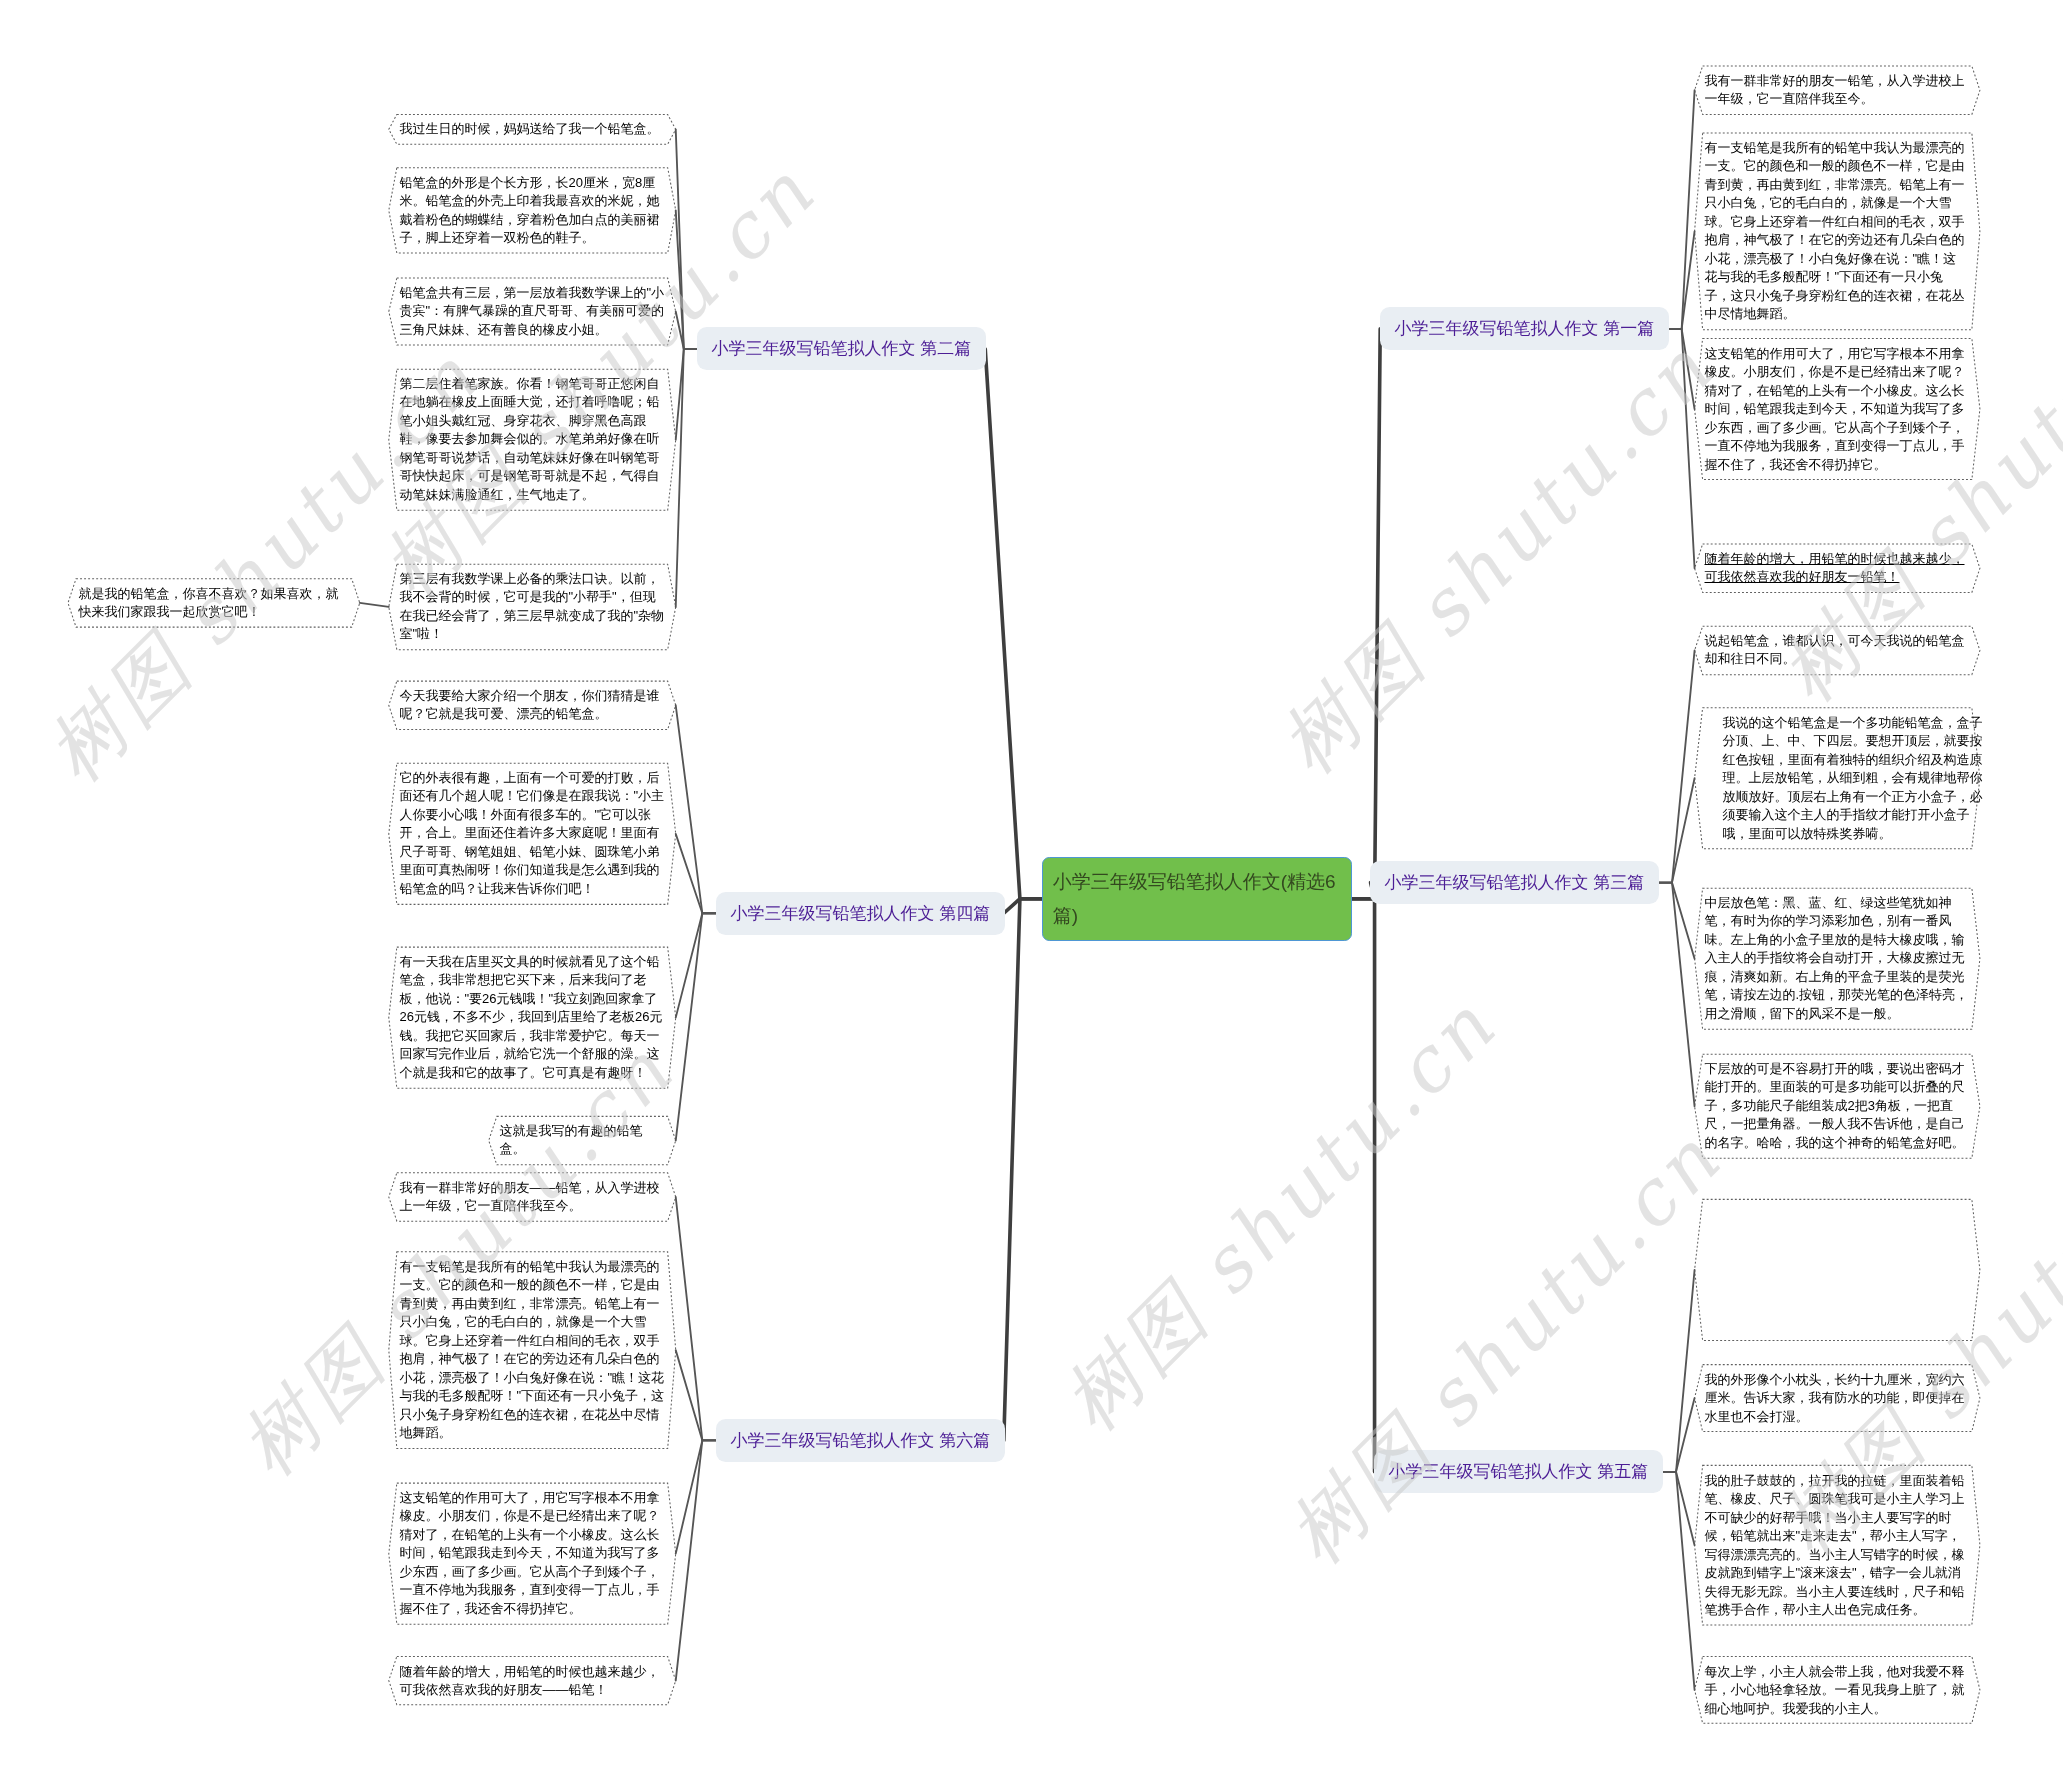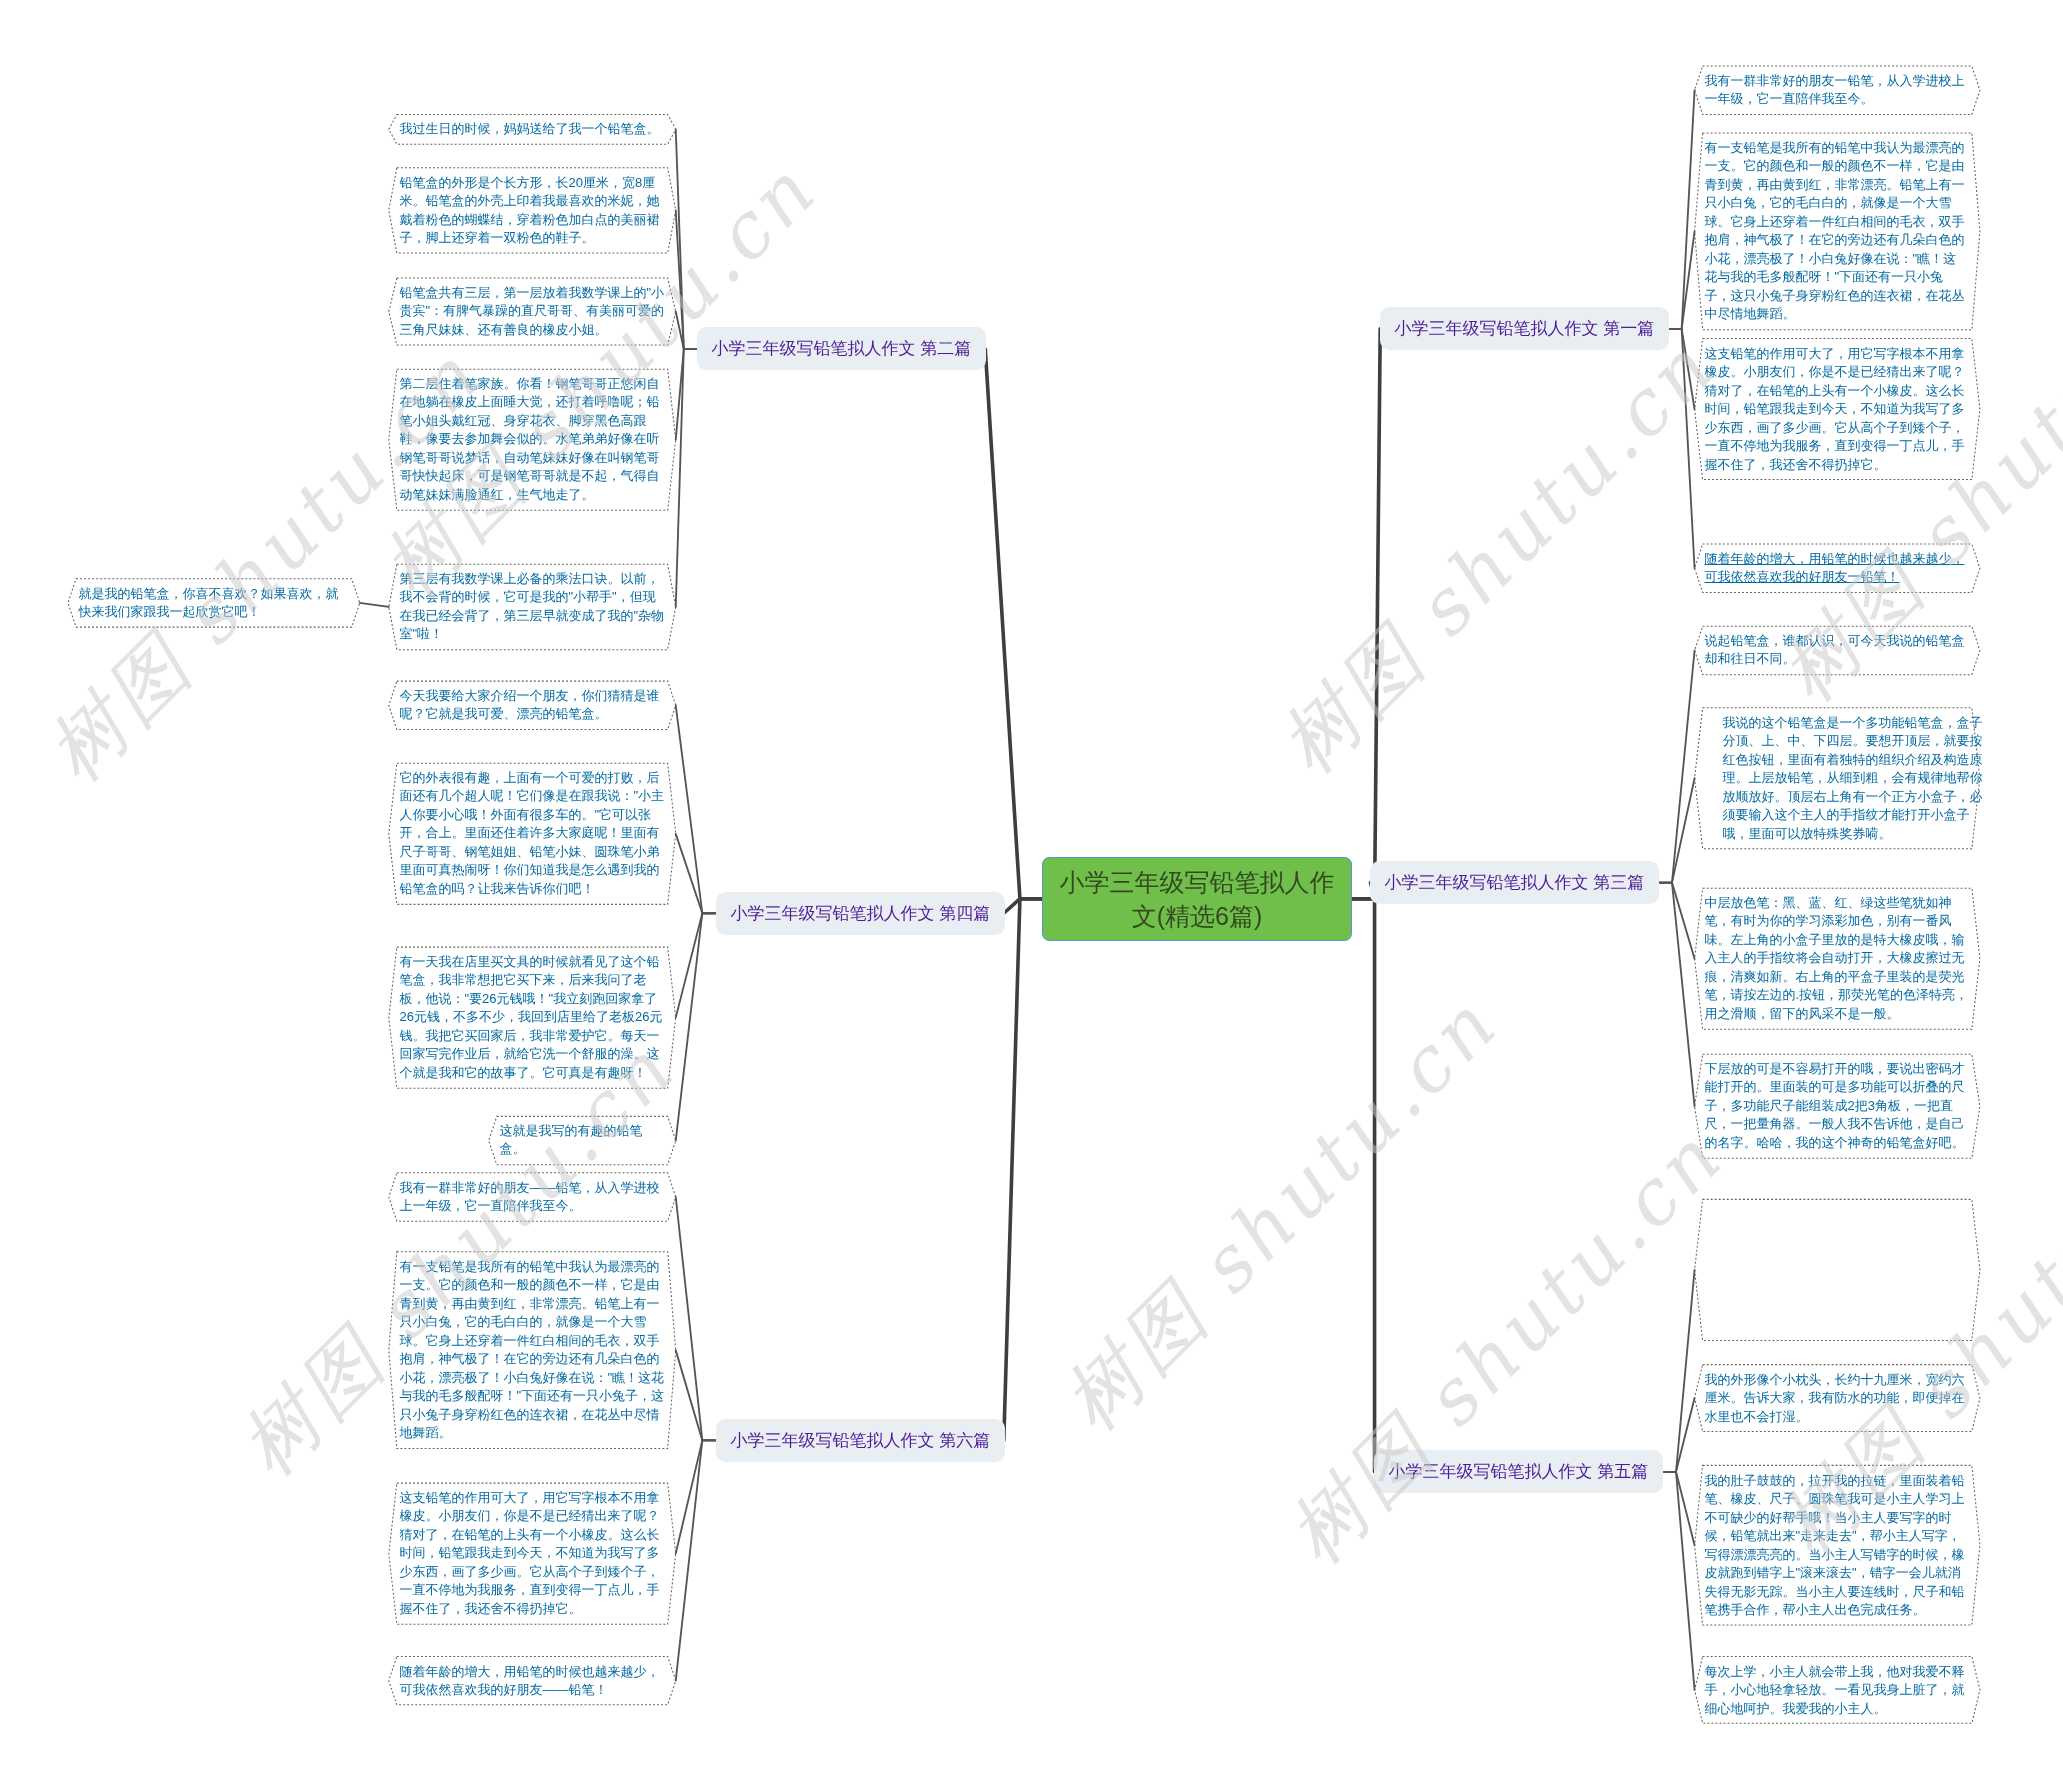--- a/index.html
+++ b/index.html
@@ -10,7 +10,7 @@
   #links{position:absolute;left:0;top:0;width:2064px;height:1787px;z-index:1;}
   .leaf{
     position:absolute;z-index:2;box-sizing:border-box;
-    padding:5.6px 10.5px;font-size:13px;line-height:18.5px;color:#0369a1;
+    padding:5.6px 10.5px;font-size:13px;line-height:18.5px;color:#000000;
     background:transparent;
   }
   .branch-label{

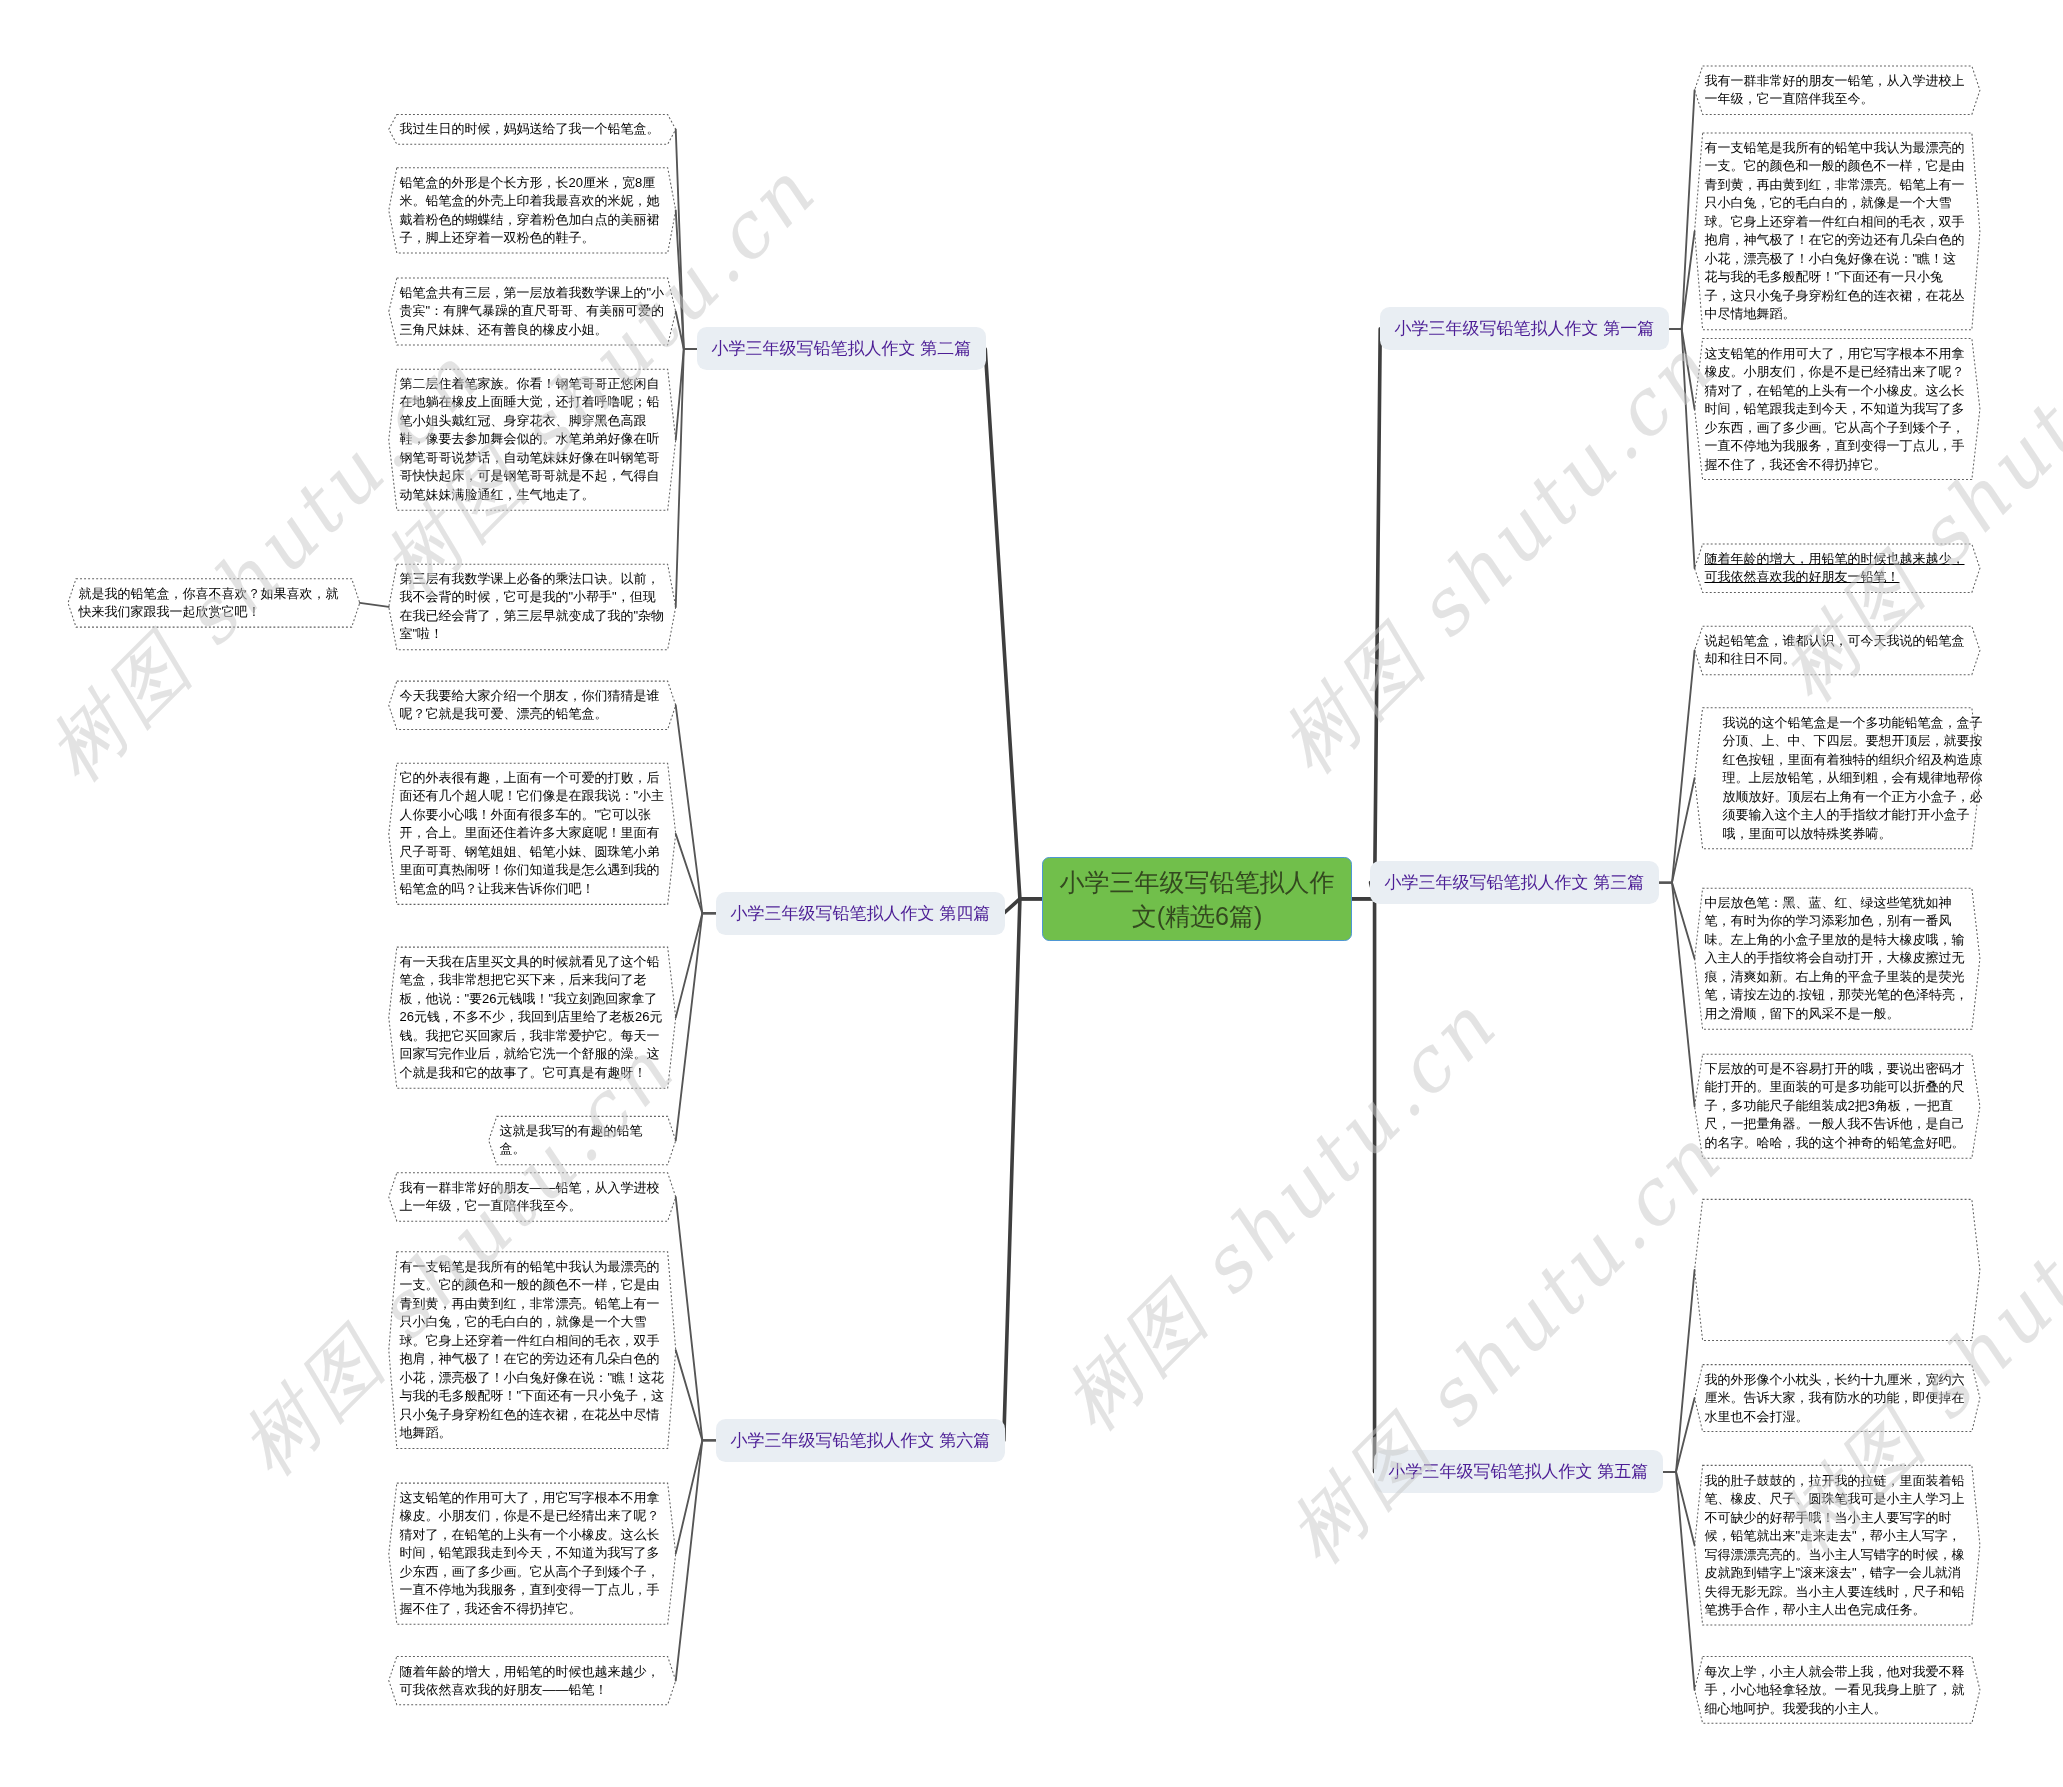--- a/index.html
+++ b/index.html
@@ -23,7 +23,7 @@
     background:var(--root-bg,#71bf4b);border:1.6px solid var(--root-border,#4e97d4);
     color:var(--root-text,#33491f);
     border-radius:7.3px;display:flex;align-items:center;justify-content:center;
-    text-align:center;font-size:25px;line-height:34px;padding:3.2px 9.7px;
+    text-align:left;font-size:19px;line-height:34px;padding:3.2px 9.7px;
   }
   .wm{
     position:absolute;z-index:6;white-space:nowrap;pointer-events:none;

